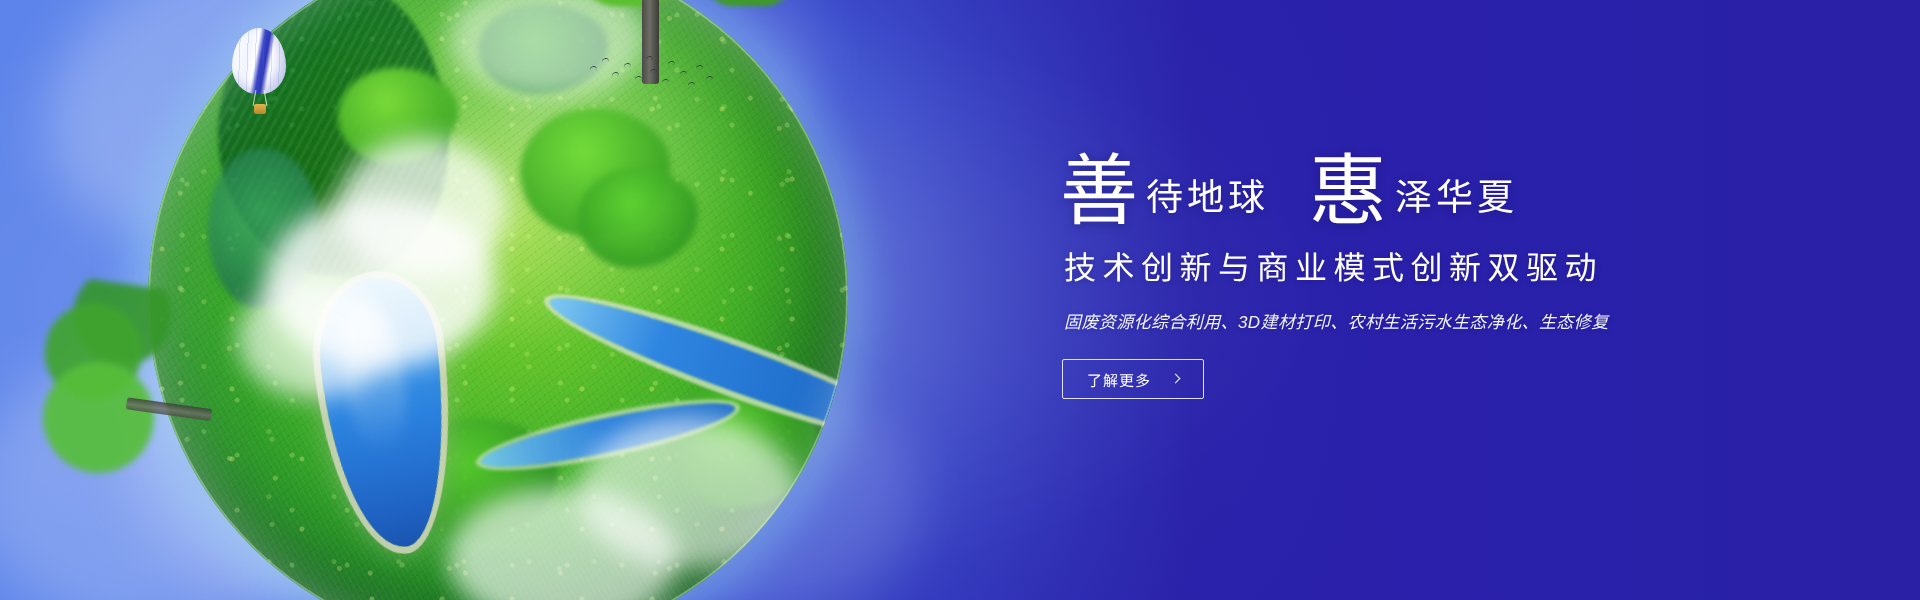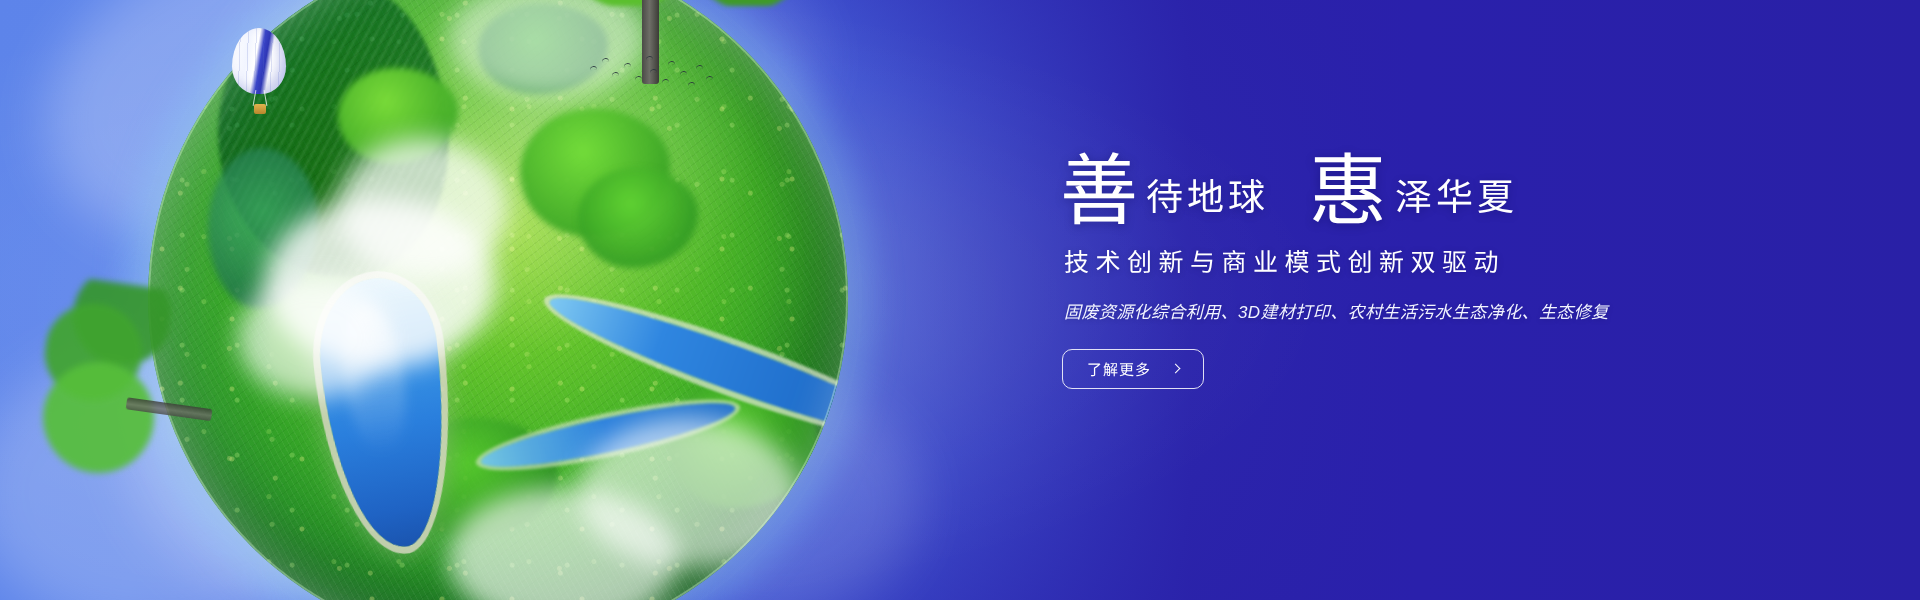--- a/index.html
+++ b/index.html
@@ -372,7 +372,7 @@
   }
   .subtitle {
     margin: 18px 0 0 4px;
-    font-size: 25px;
+    font-size: 32px;
     letter-spacing: 6.5px;
     font-weight: 400;
     color: #ffffff;

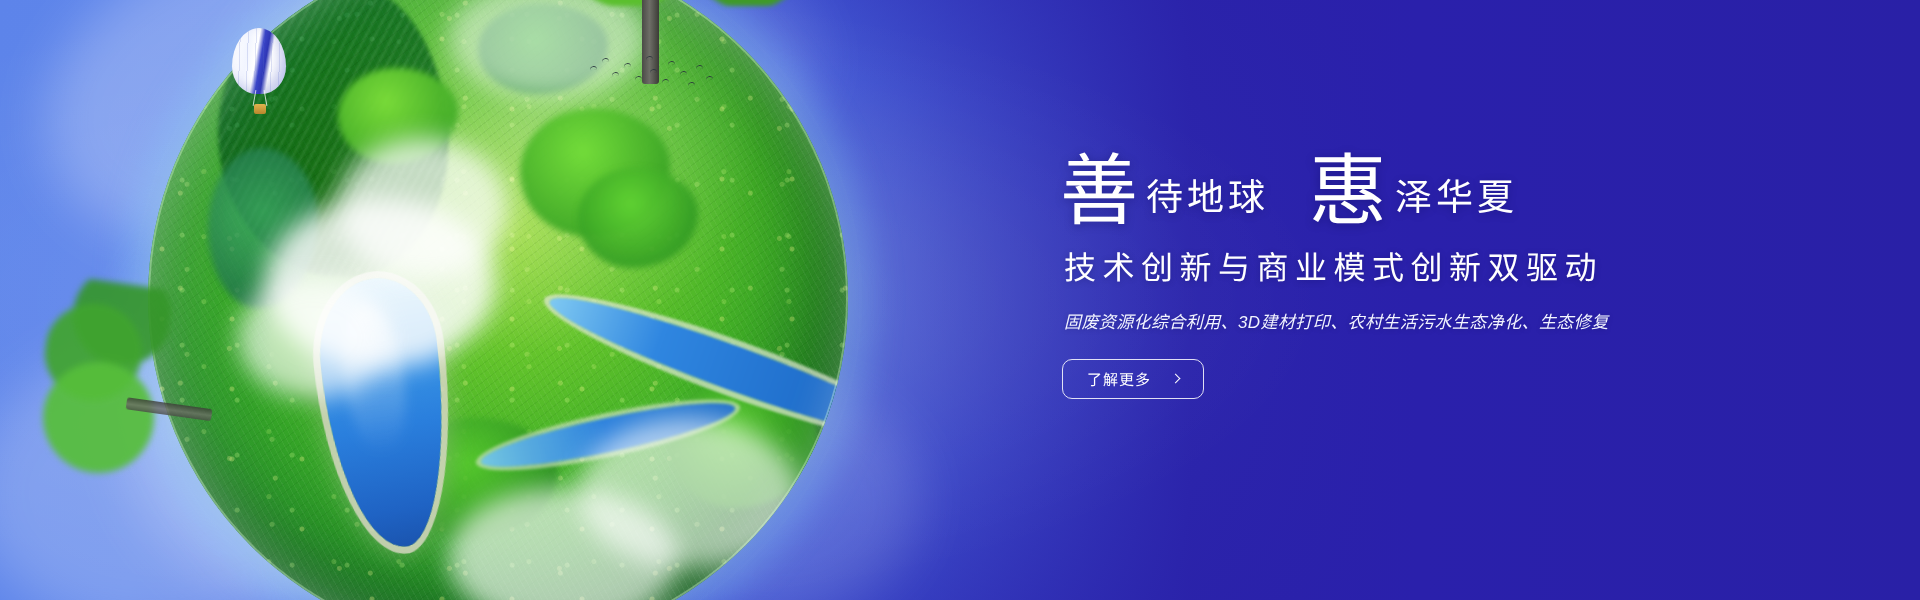--- a/index.html
+++ b/index.html
@@ -401,12 +401,12 @@
     min-width: 137px;
     background: transparent;
     border: 1px solid rgba(255,255,255,0.85);
-    border-radius: 10px;
+    border-radius: 2px;
     color: #ffffff;
     font-size: 15px;
     letter-spacing: 1px;
     cursor: pointer;
-    font-family: Liberation Mono, monospace;
+    font-family: Liberation Serif, serif;
   }
   .cta .chev {
     display: inline-block;

